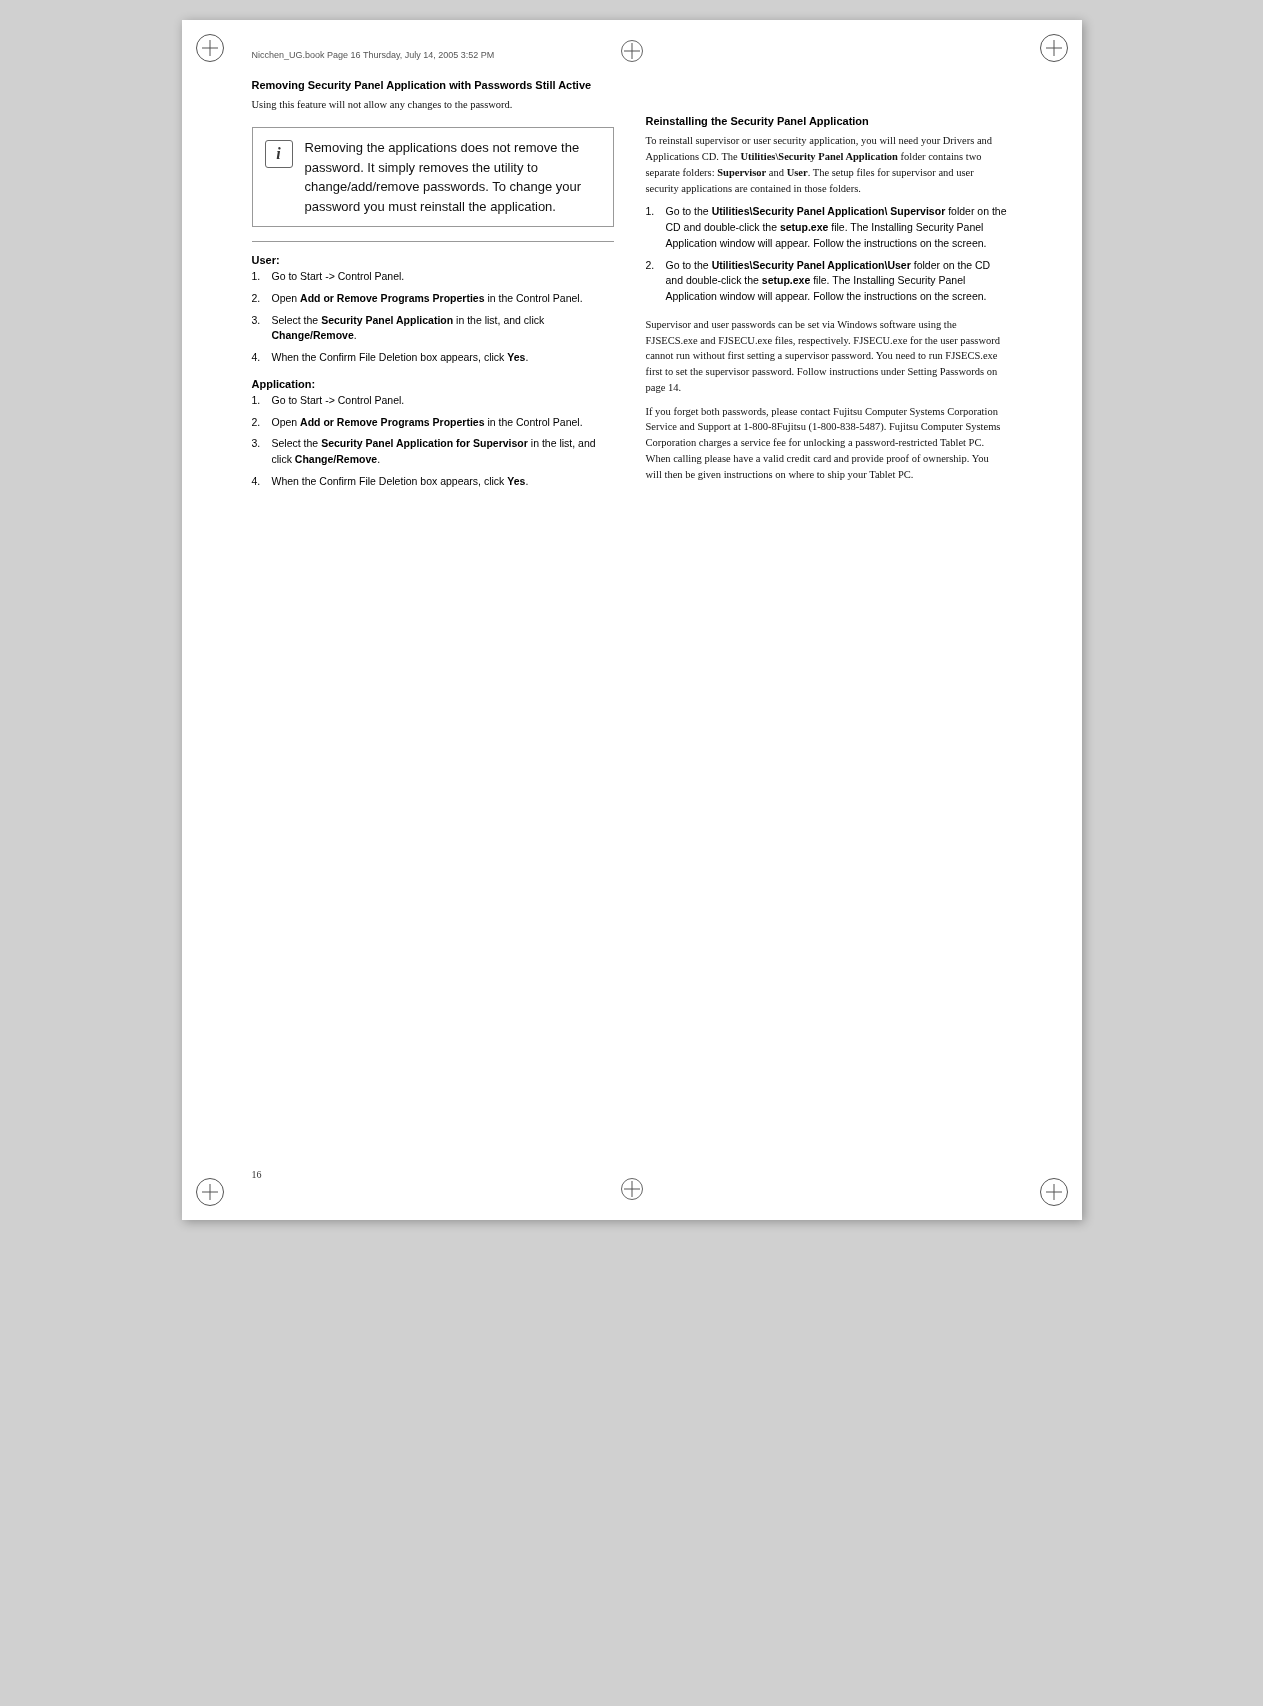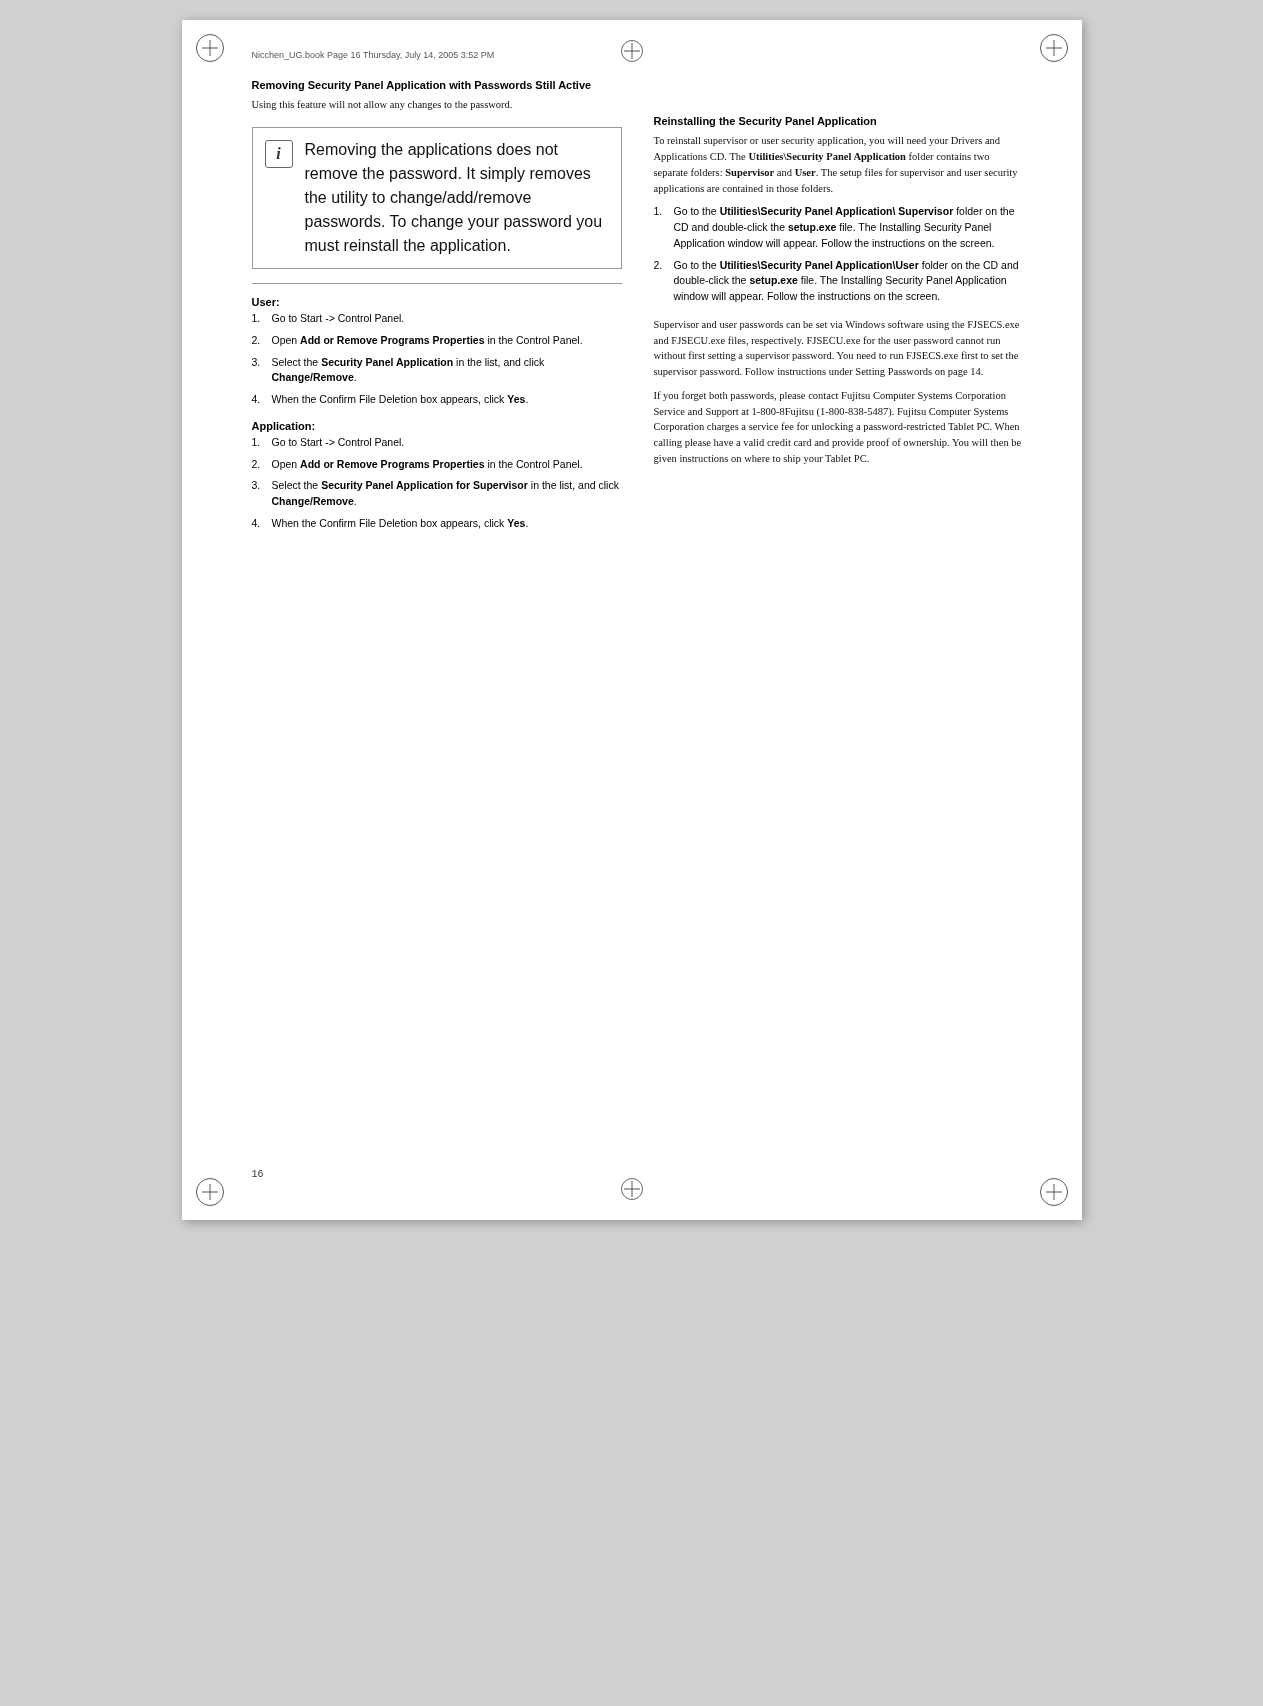--- a/index.html
+++ b/index.html
@@ -19,7 +19,7 @@
       min-height: 1200px;
       background: #ffffff;
       position: relative;
-      padding: 60px 58px 80px 70px;
+      padding: 60px 74px 80px 70px;
       box-shadow: 2px 2px 10px rgba(0,0,0,0.3);
     }
 

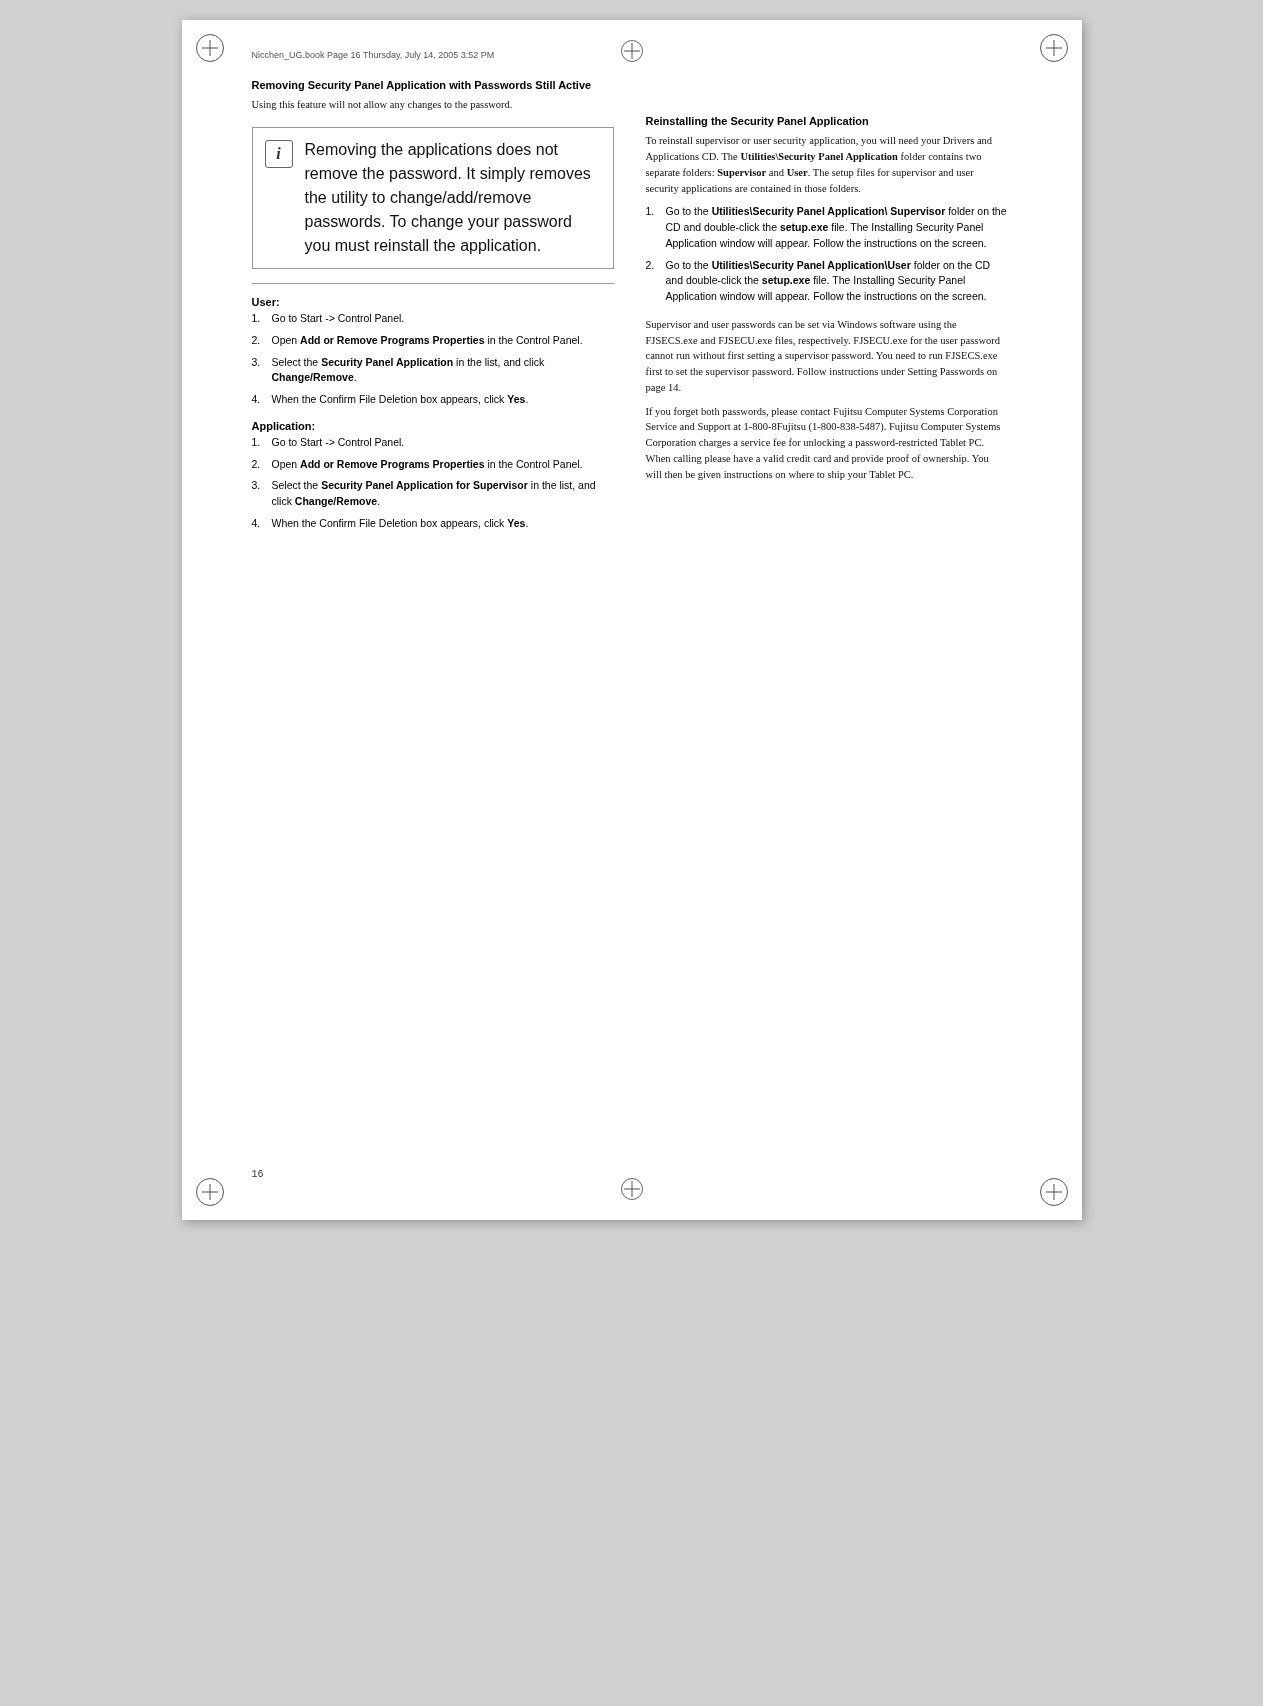--- a/index.html
+++ b/index.html
@@ -179,7 +179,7 @@
     }
 
     .info-text {
-      font-size: 16px;
+      font-size: 13px;
       font-family: Arial, sans-serif;
       line-height: 1.5;
       color: #111;

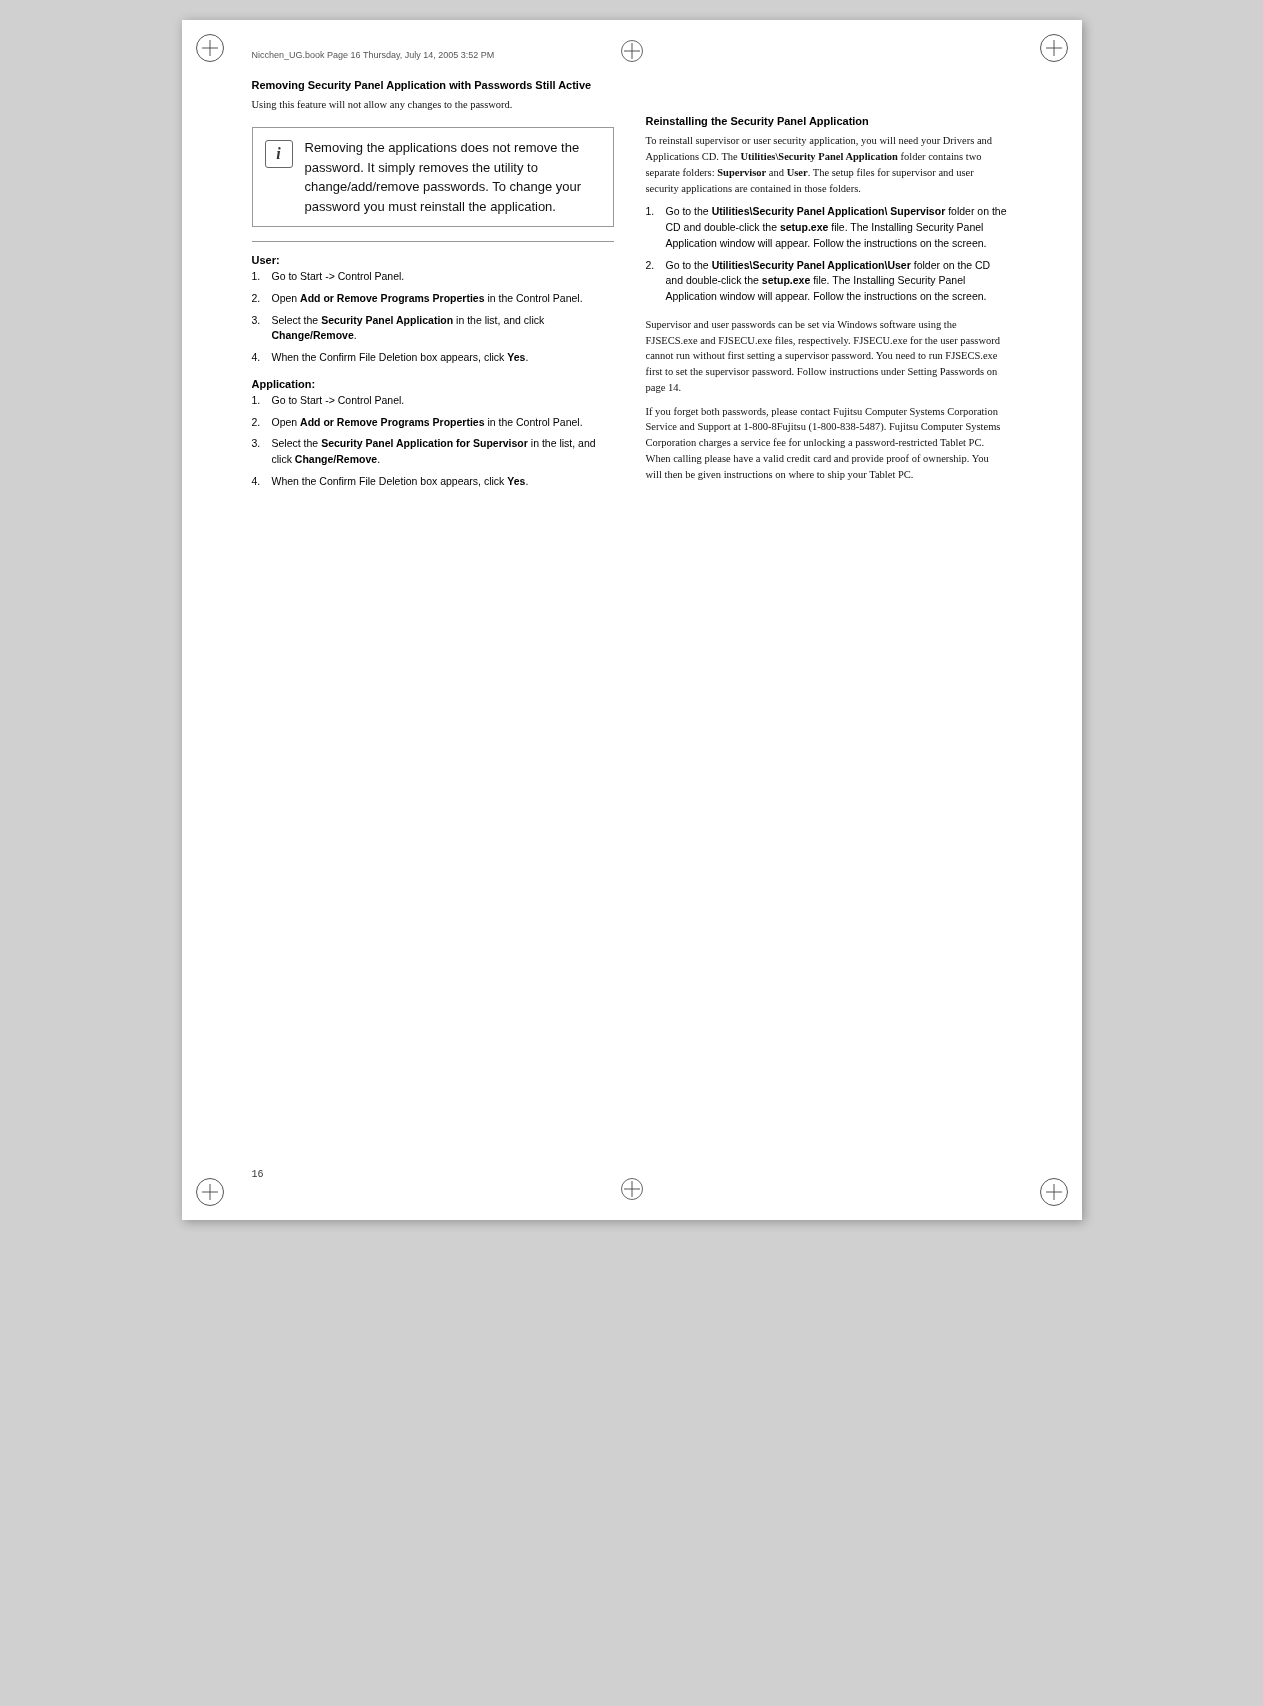--- a/index.html
+++ b/index.html
@@ -228,7 +228,7 @@
       bottom: 40px;
       left: 70px;
       font-size: 10px;
-      font-family: Liberation Mono, monospace;
+      font-family: Liberation Serif, serif;
       color: #333;
     }
 

